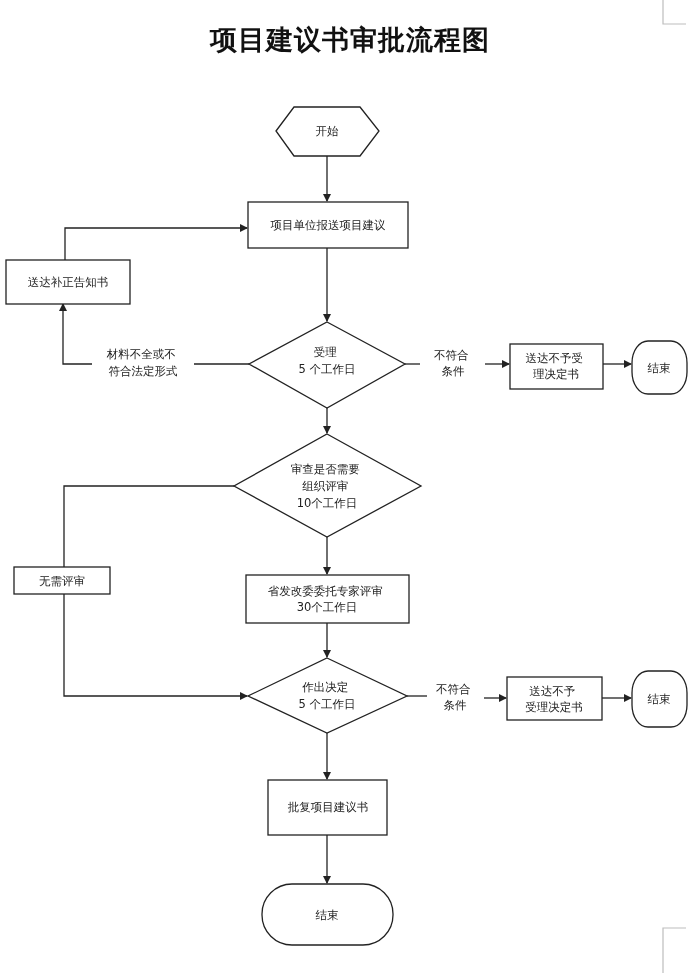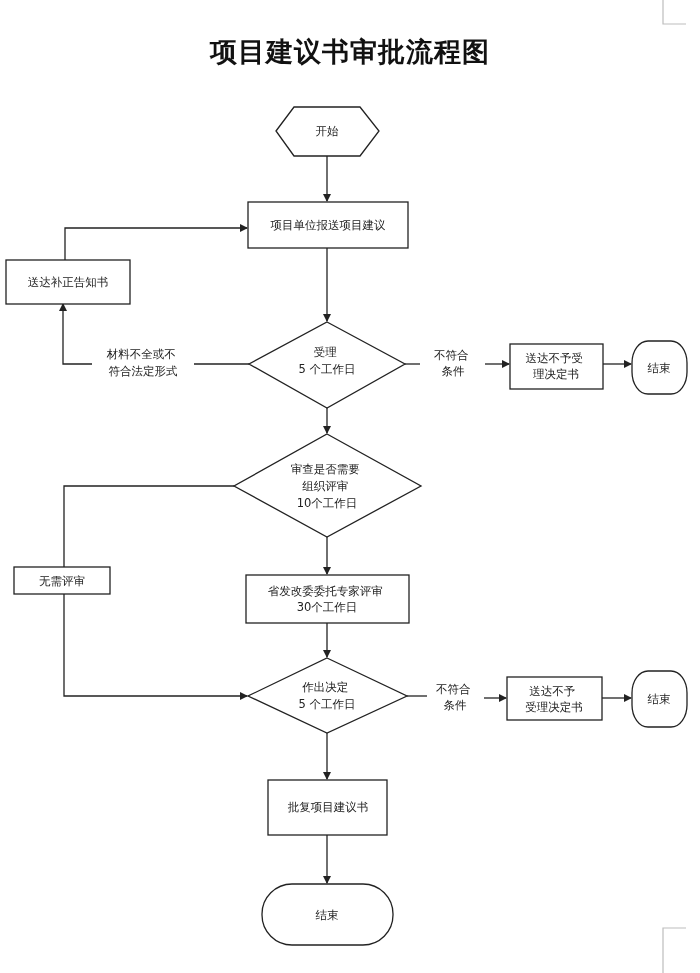--- a/index.html
+++ b/index.html
@@ -7,7 +7,7 @@
          font-family: "DejaVu Sans", "Liberation Sans", sans-serif; }
   .title { position: absolute; left: 0; width: 700px; top: 22px; text-align: center;
            font-family: "DejaVu Serif", "Liberation Serif", serif; font-weight: bold;
-           font-size: 27px; color: #111; letter-spacing: 1px; margin-top: 12px; }
+           font-size: 27px; color: #111; letter-spacing: 1px; }
   svg { position: absolute; left: 0; top: 0; }
   .node-text { font-family: "DejaVu Sans", "Liberation Sans", sans-serif; font-size: 11.5px; fill: #222; }
   .shape { fill: #ffffff; stroke: #222; stroke-width: 1.3; }

